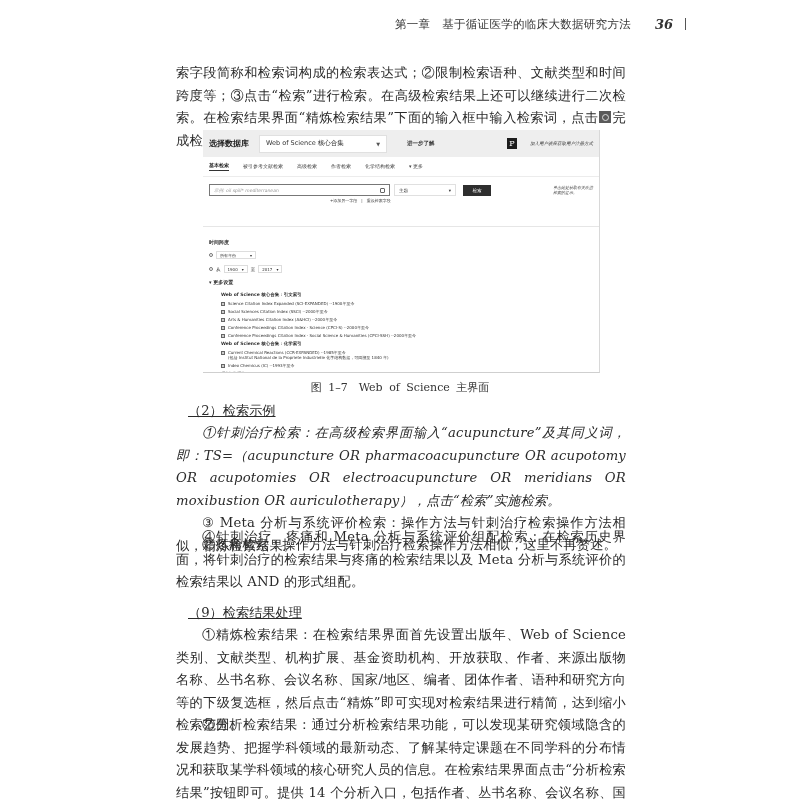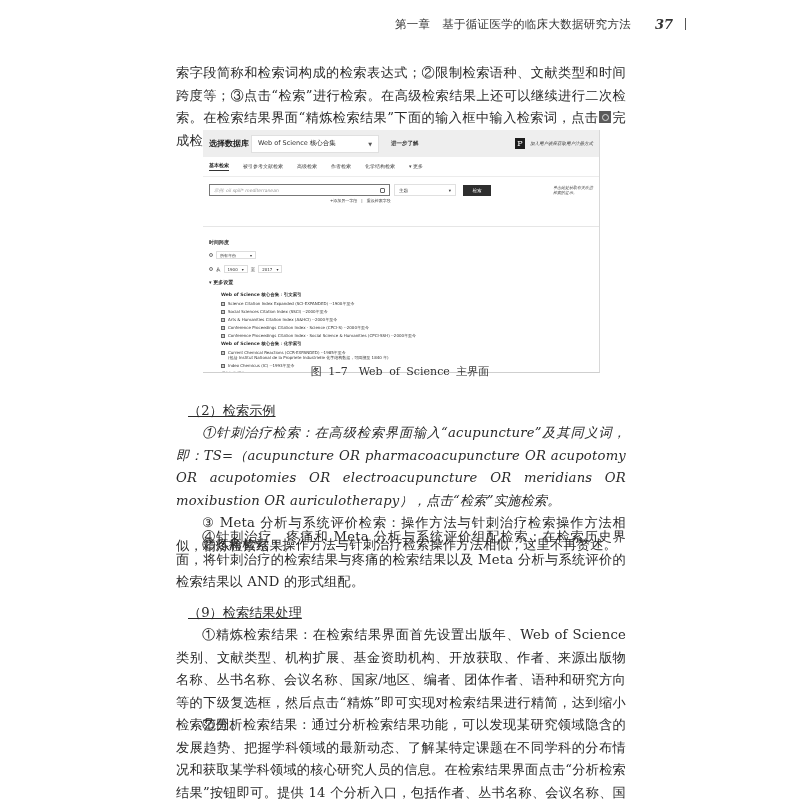--- a/index.html
+++ b/index.html
@@ -105,7 +105,7 @@
 
 <div class="running-head">
   <span class="title">第一章　基于循证医学的临床大数据研究方法</span>
-  <span class="pageno">37</span>
+  <span class="pageno">36</span>
   <span class="bar"></span>
 </div>
 

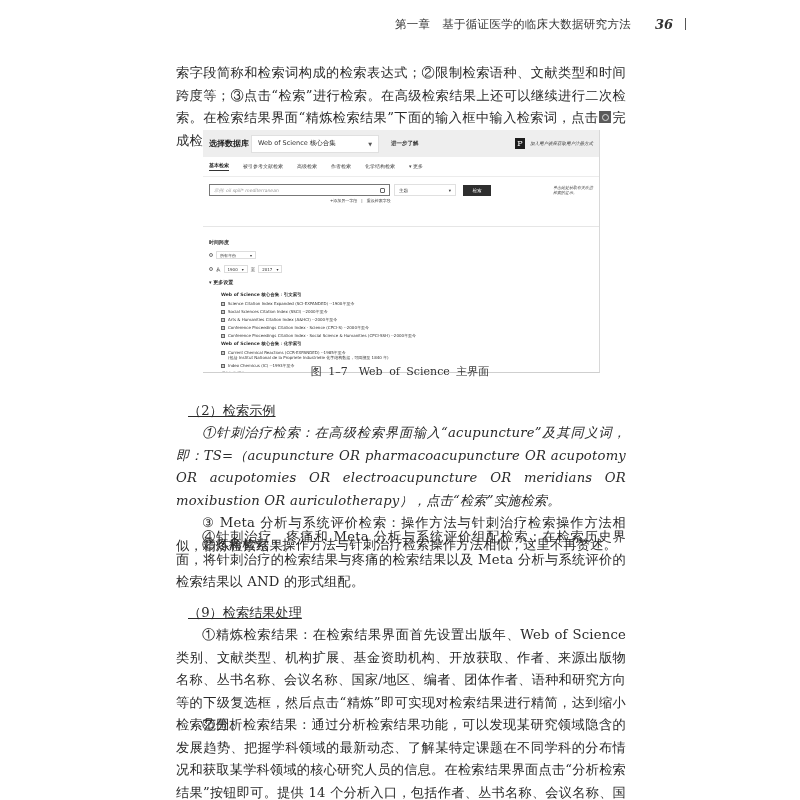--- a/index.html
+++ b/index.html
@@ -39,7 +39,7 @@
       background: #fff; overflow: hidden;
     }
     .fig-top {
-      height: 27px; background: #eeeeee; display: flex; align-items: center; padding: 0 6px;
+      height: 27px; background: #eeeeee; display: flex; align-items: center; padding: 0 6px; gap: 8px;
     }
     .fig-top .db-label { font-size: 8px; font-weight: bold; color: #222; width: 40px; }
     .fig-top .db-select {

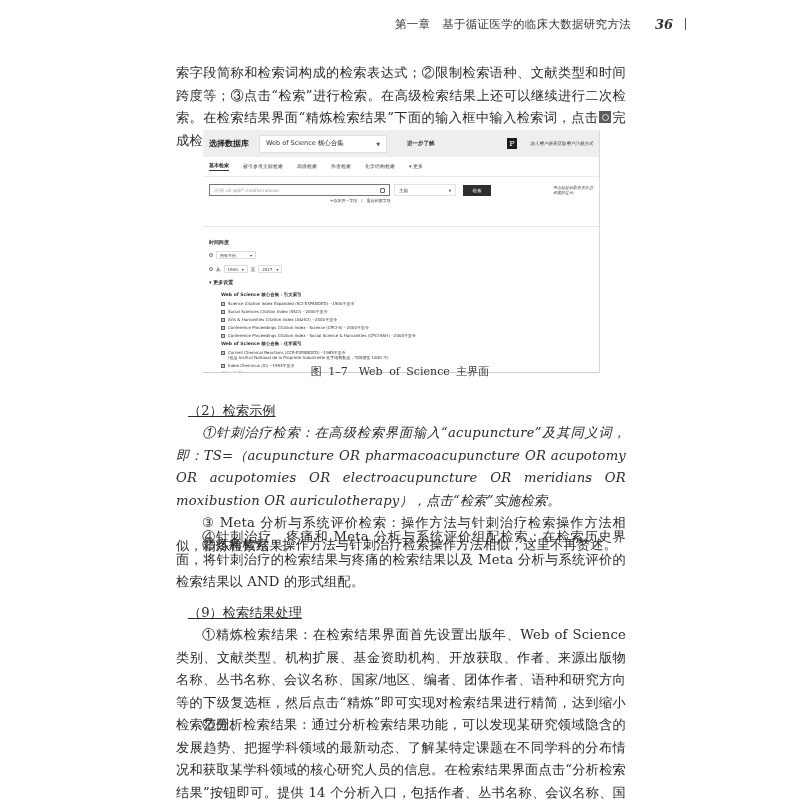--- a/index.html
+++ b/index.html
@@ -96,7 +96,7 @@
     .update-line { font-style: italic; font-weight: bold; font-size: 4px; margin-top: 3px; padding-left: 12px; }
 
     .caption {
-      position: absolute; top: 364px; left: 0; width: 800px; text-align: center; font-size: 11px; color: #333;
+      position: absolute; top: 380px; left: 0; width: 800px; text-align: center; font-size: 11px; color: #333;
       word-spacing: 3px;
     }
   </style>

